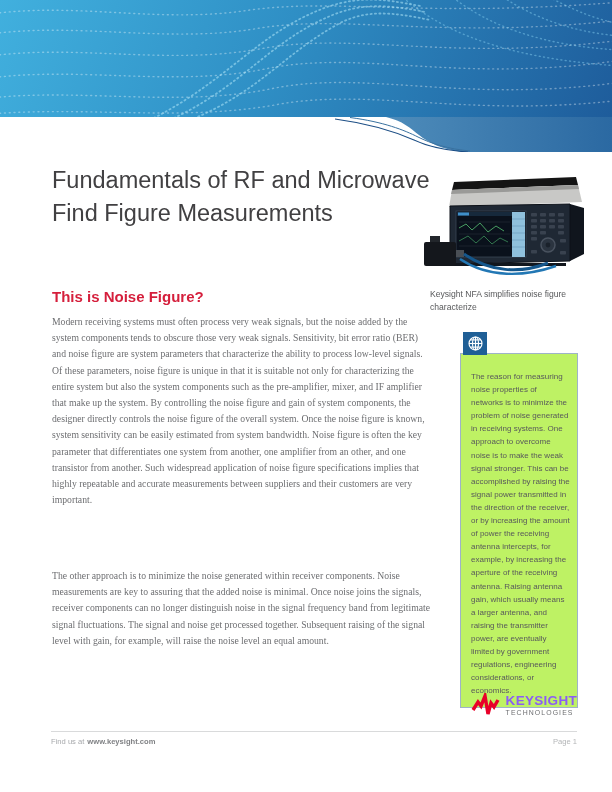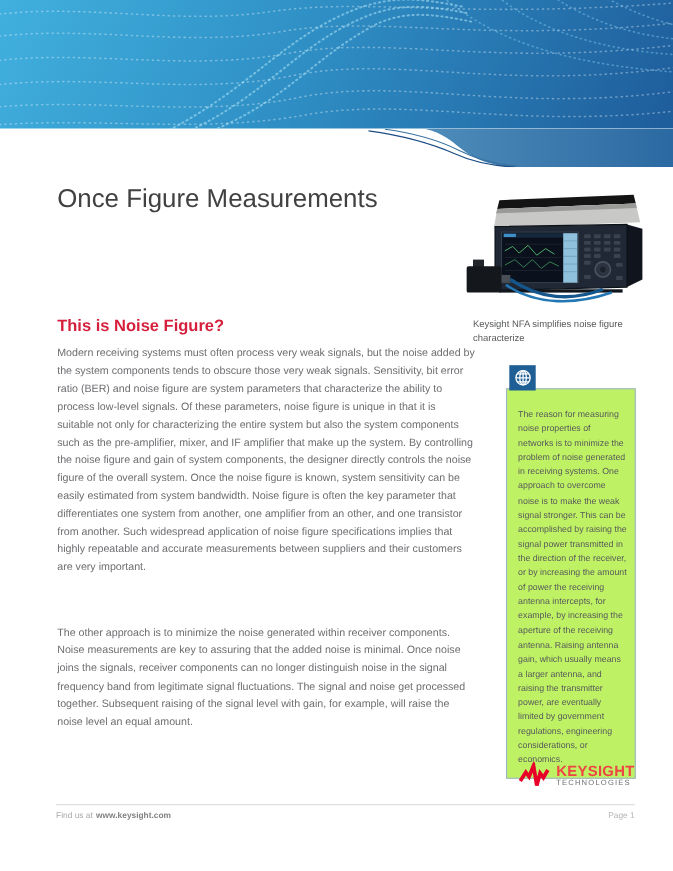--- a/index.html
+++ b/index.html
@@ -92,6 +92,7 @@
   </div>
 
   <h1 class="title">
+    <span>Fundamentals of RF and Microwave</span>
     <span>Once Figure Measurements</span>
   </h1>
 

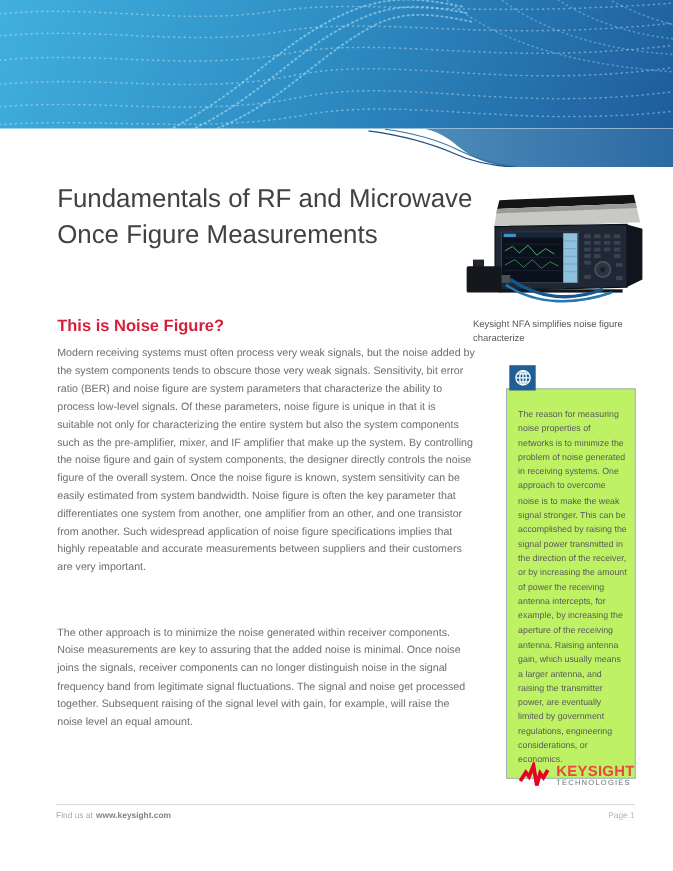--- a/index.html
+++ b/index.html
@@ -93,7 +93,7 @@
 
   <h1 class="title">
     <span>Fundamentals of RF and Microwave</span>
-    <span>Once Figure Measurements</span>
+    <span>Find Figure Measurements</span>
   </h1>
 
   <figure class="photo">

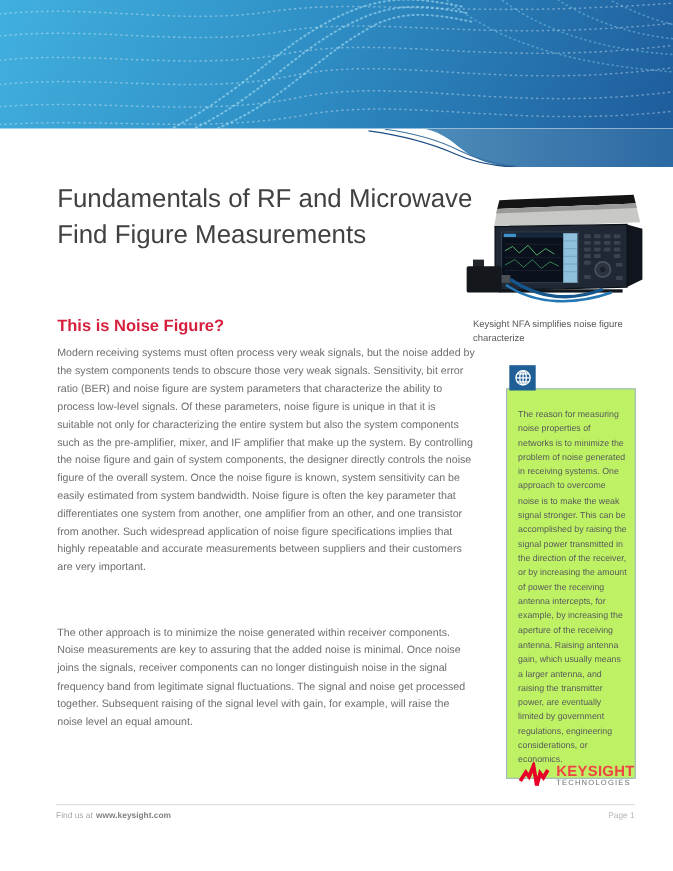--- a/index.html
+++ b/index.html
@@ -26,7 +26,7 @@
   
   .heading{position:absolute;left:52px;top:288px;margin:0;font-size:15px;font-weight:700;color:#d51f3c;}
   .body-par{position:absolute;left:52px;width:380px;margin:0;
-    font-size:9.7px;line-height:16.2px;color:#6d6e71;}
+    font-size:9.7px;line-height:16.2px;color:#6d6e71;font-family:Liberation Serif, serif;}
   .p1{top:314px;}
   .p2{top:568px;}
   

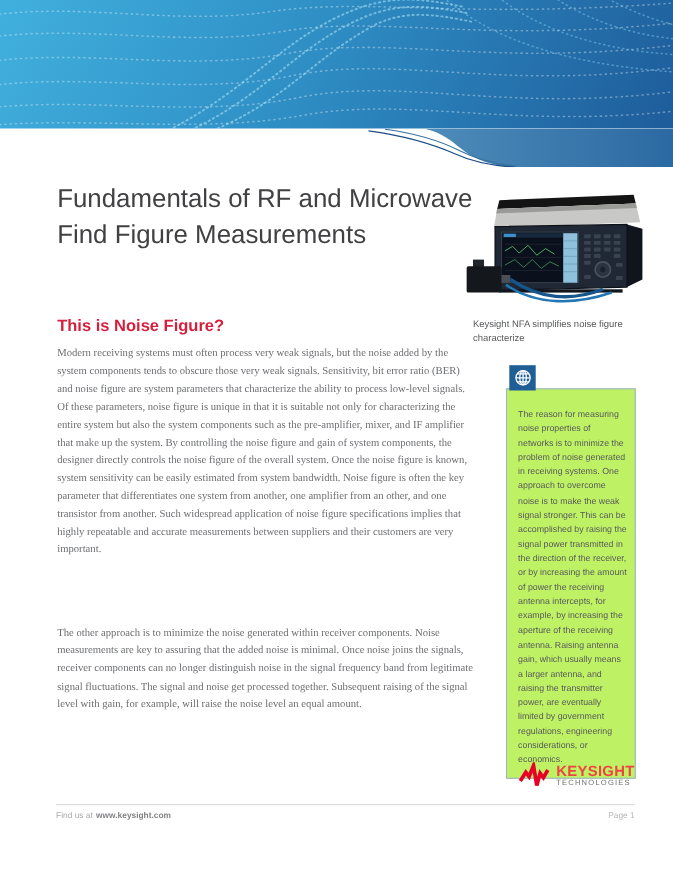--- a/index.html
+++ b/index.html
@@ -38,7 +38,7 @@
   
   .logo{position:absolute;top:693px;right:35px;display:flex;align-items:center;}
   .logo-text{margin-left:5px;}
-  .logo-name{font-size:13.5px;font-weight:700;color:#ef4444;letter-spacing:0.3px;line-height:14px;}
+  .logo-name{font-size:13.5px;font-weight:700;color:#8b5cf6;letter-spacing:0.3px;line-height:14px;}
   .logo-sub{font-size:6.9px;color:#6d6e71;letter-spacing:1.1px;line-height:9px;}
   .footrule{position:absolute;left:51px;top:731px;width:526px;height:1px;background:#d9dadb;}
   .findus{position:absolute;left:51px;top:737px;font-size:7.6px;color:#a7a9ac;}

